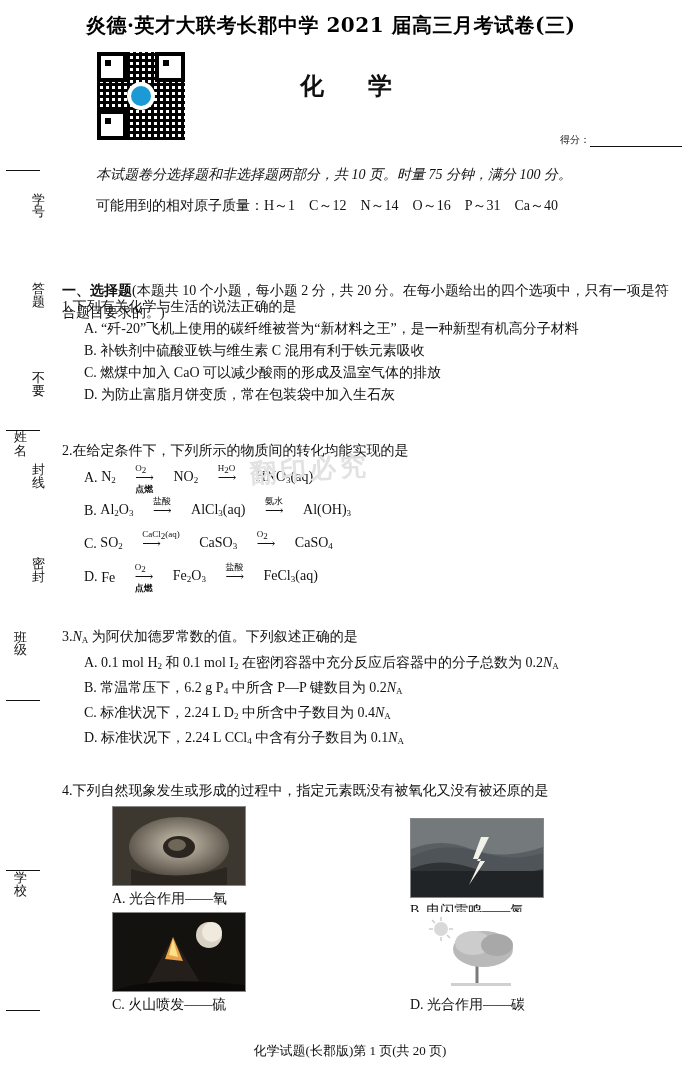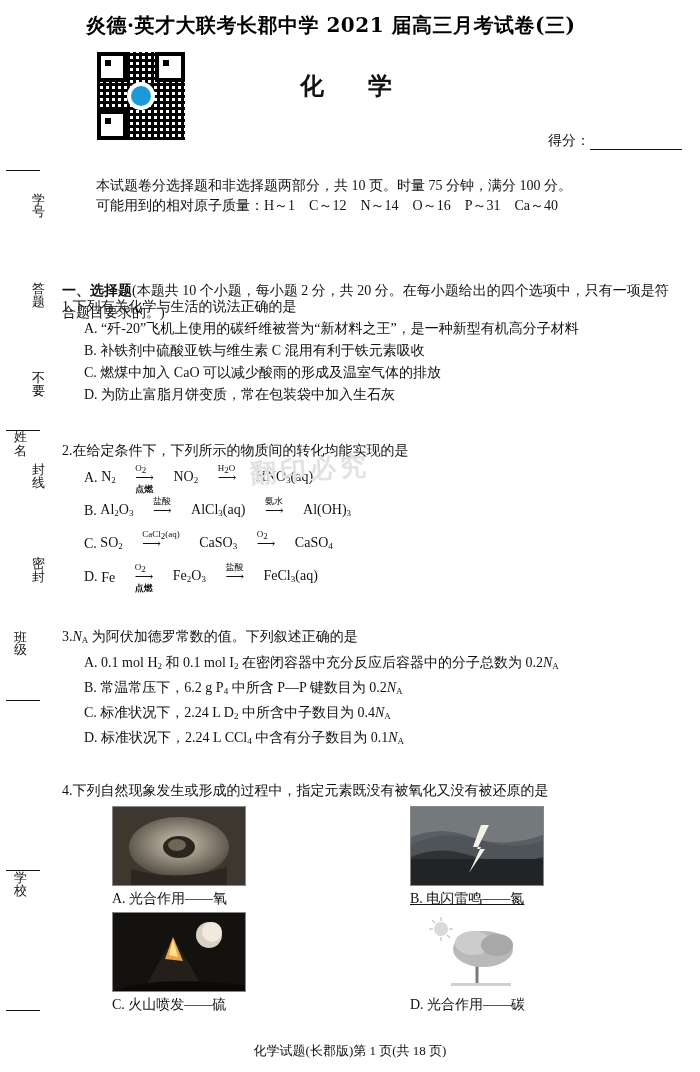--- a/index.html
+++ b/index.html
@@ -109,7 +109,7 @@
     position: absolute;
     right: 18px;
     top: 132px;
-    font-size: 14px;
+    font-size: 10px;
     margin-left: 20px;
   }
   .score-blank {

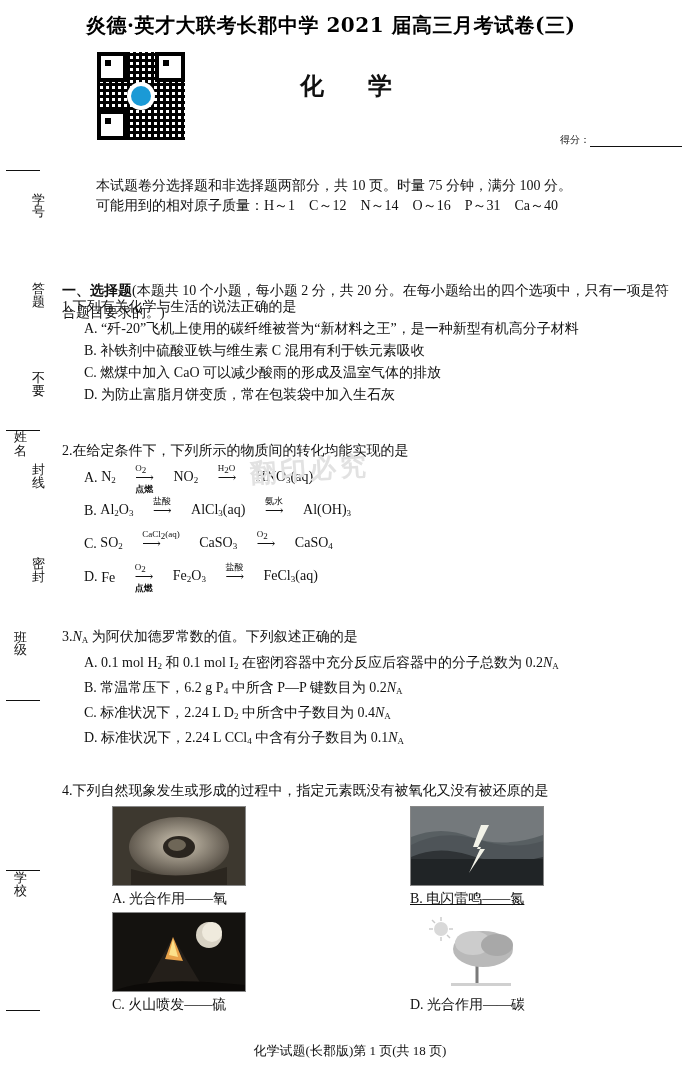--- a/index.html
+++ b/index.html
@@ -126,7 +126,7 @@
     font-size: 14px;
     line-height: 20px;
   }
-  .info1 { top: 176px; }
+  .info1 { top: 165px; font-style: italic; }
   .info2 { top: 196px; }
 
   

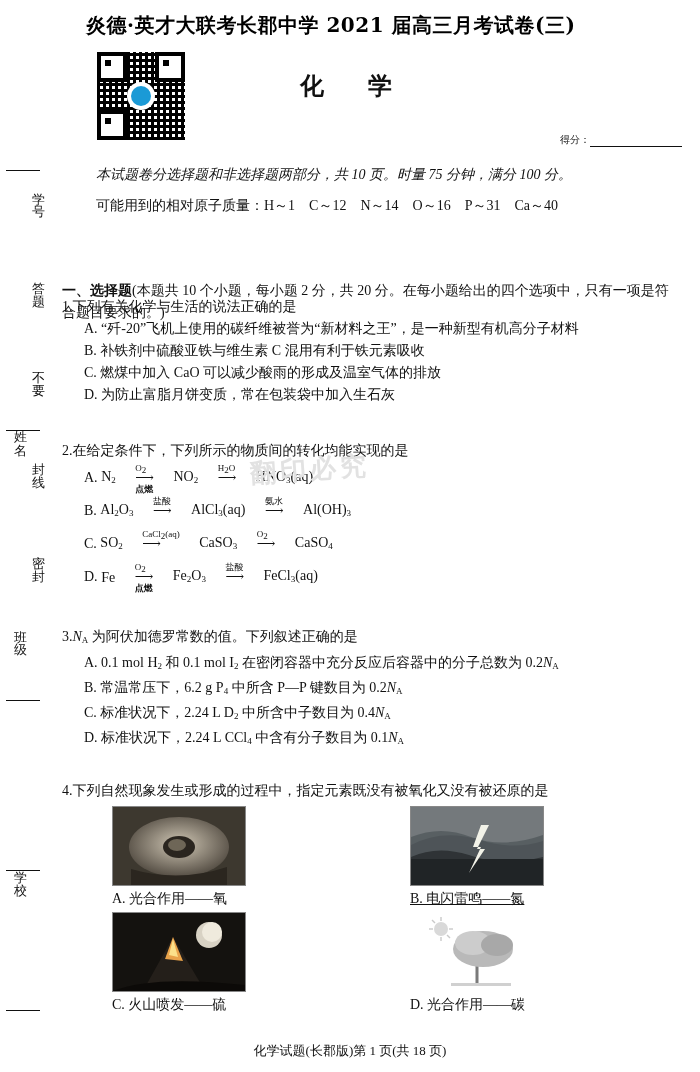--- a/index.html
+++ b/index.html
@@ -352,7 +352,7 @@
       <div class="cap">A. 光合作用——氧</div>
     </div>
 
-    <div style="position:absolute;left:348px;top:0;text-decoration:underline;">
+    <div style="position:absolute;left:348px;top:12px;text-decoration:underline;">
       <svg class="photo" viewBox="0 0 132 78">
         <rect width="132" height="78" fill="#2f3336"></rect>
         <path d="M0 0 H132 V34 Q100 44 66 32 Q30 22 0 38 Z" fill="#74797c"></path>

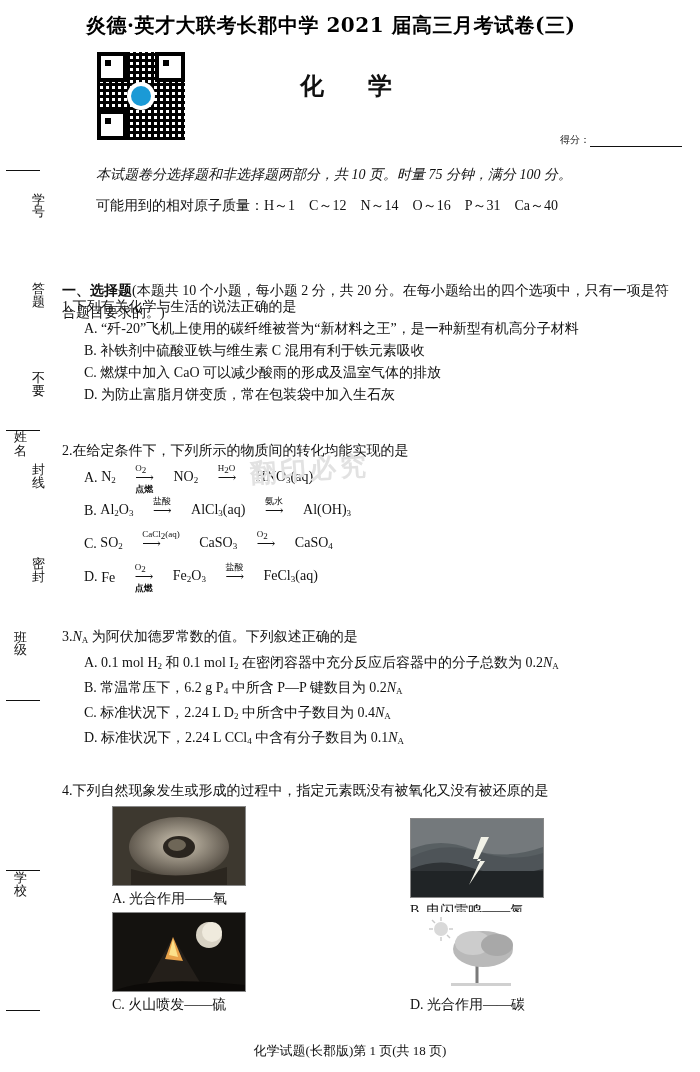--- a/index.html
+++ b/index.html
@@ -400,7 +400,7 @@
     </div>
   </div>
 
-  <div class="footer">化学试题(长郡版)第 1 页(共 18 页)</div>
+  <div class="footer">化学试题(长郡版)第 1 页(共 20 页)</div>
 </div>
 
 </body></html>

